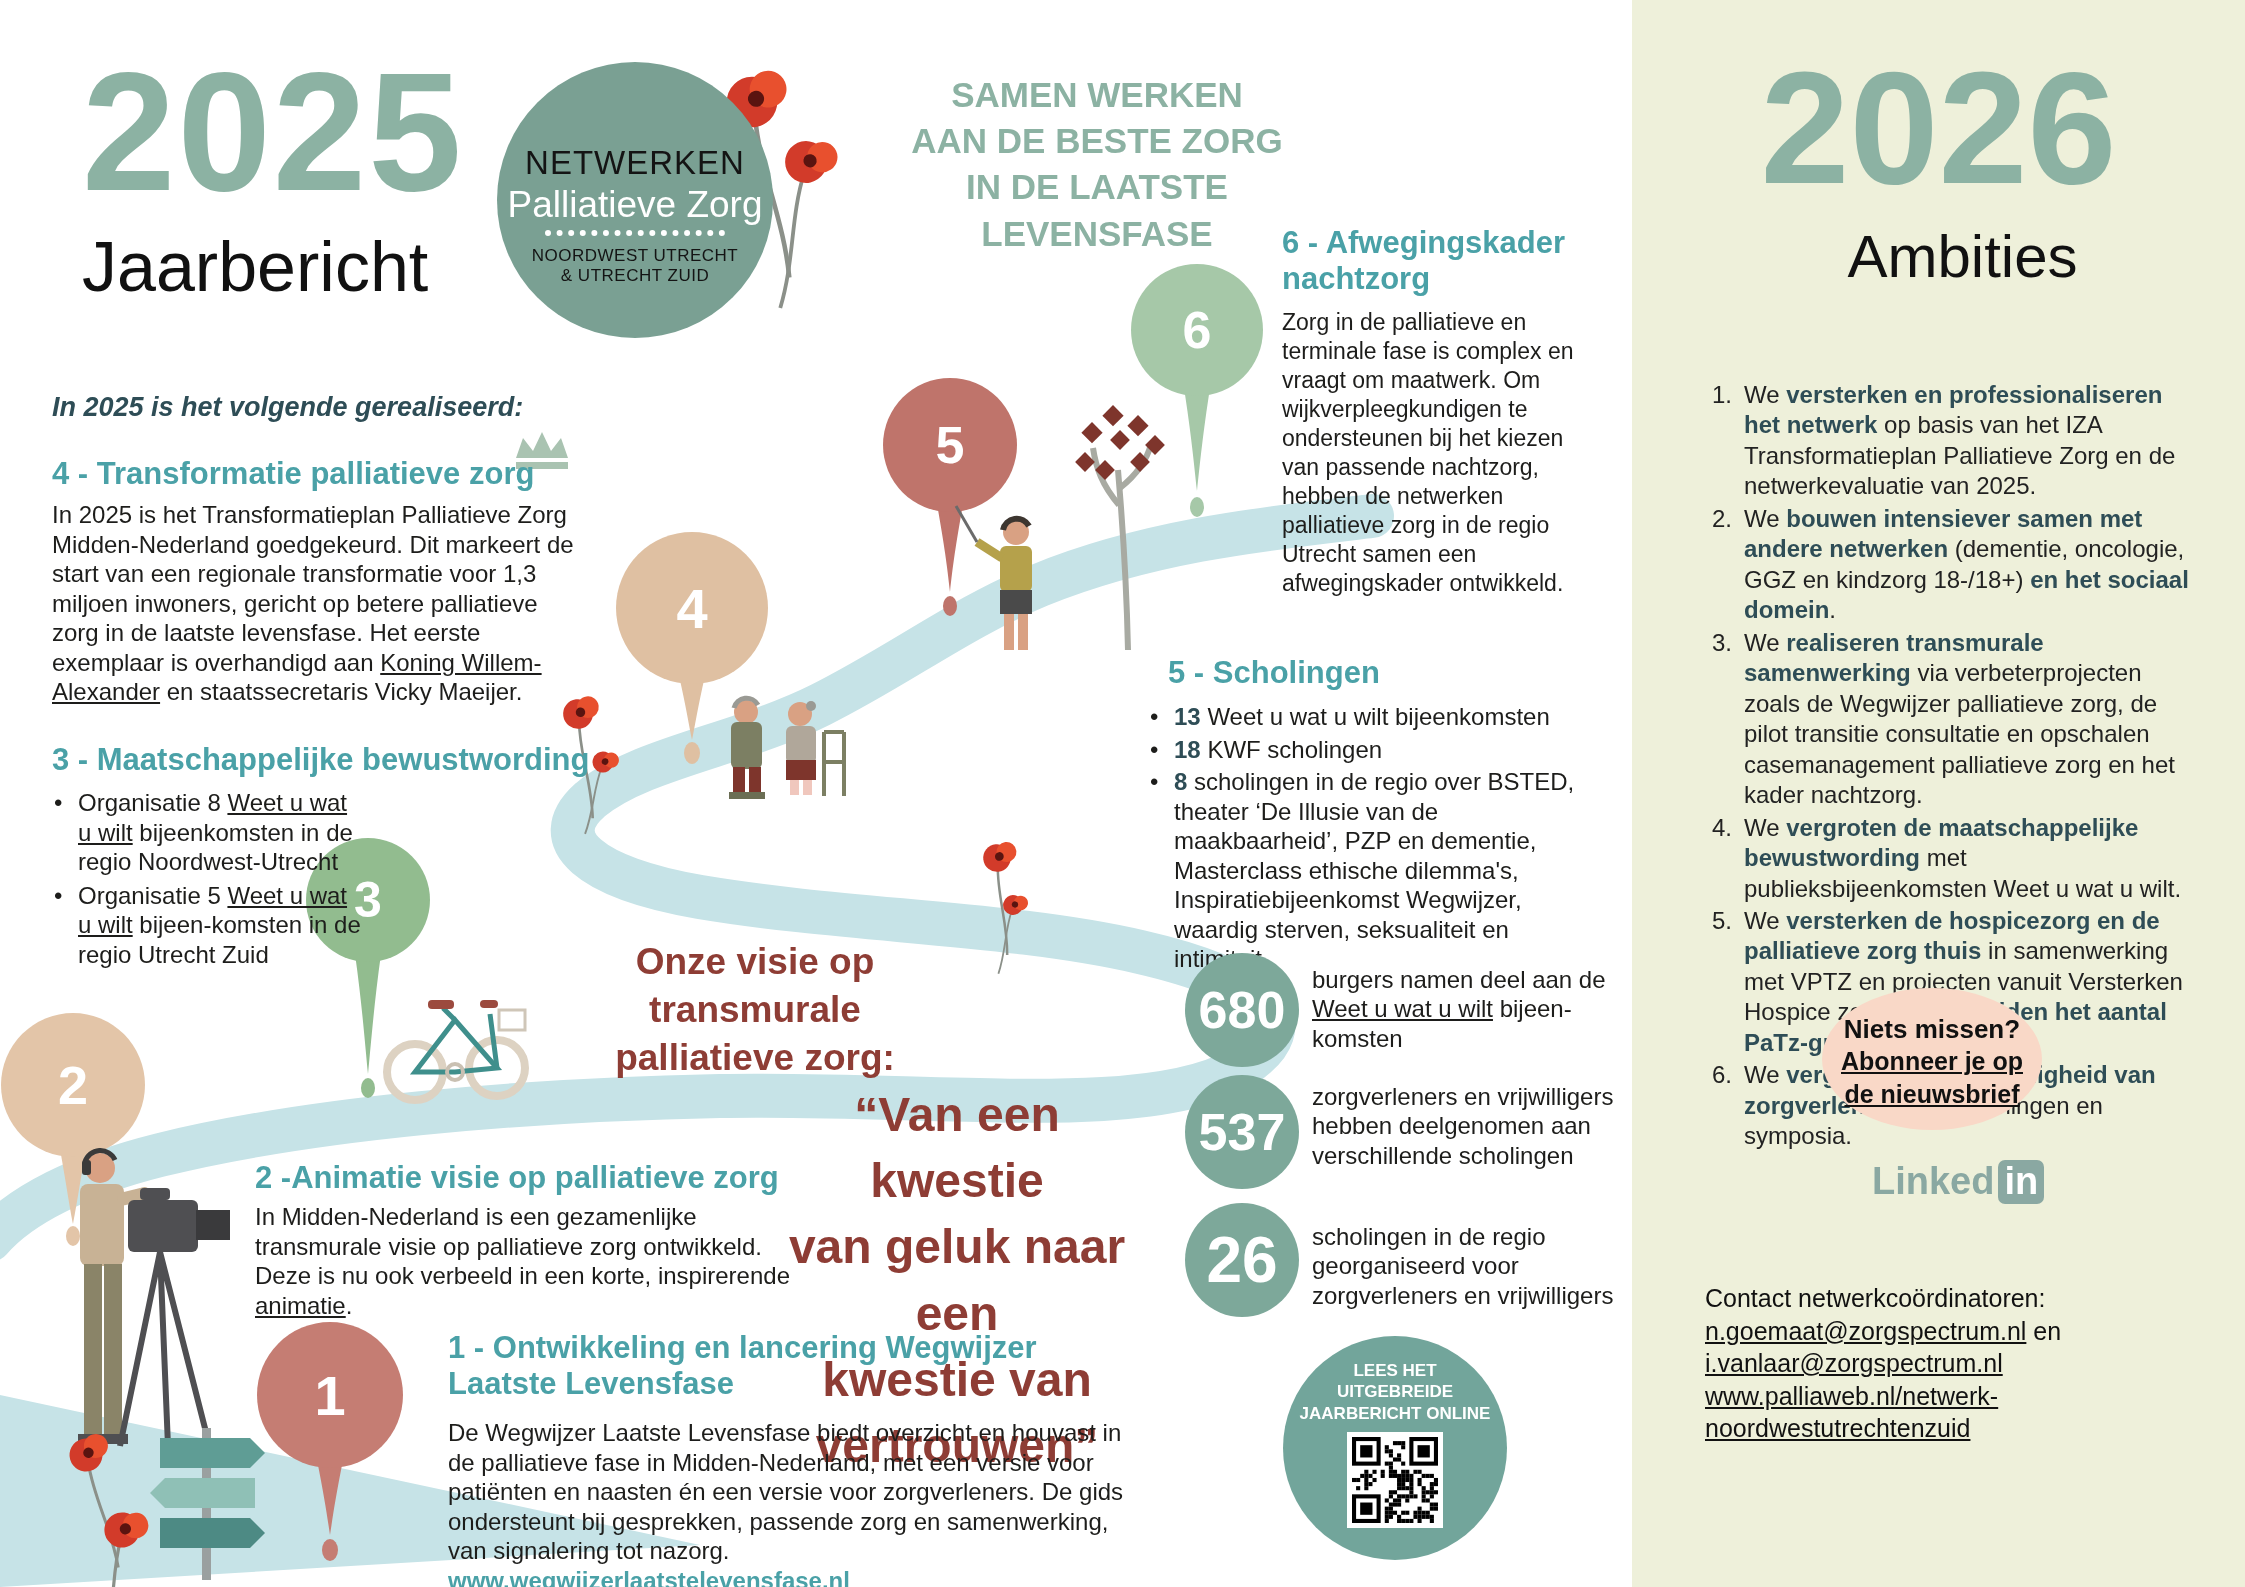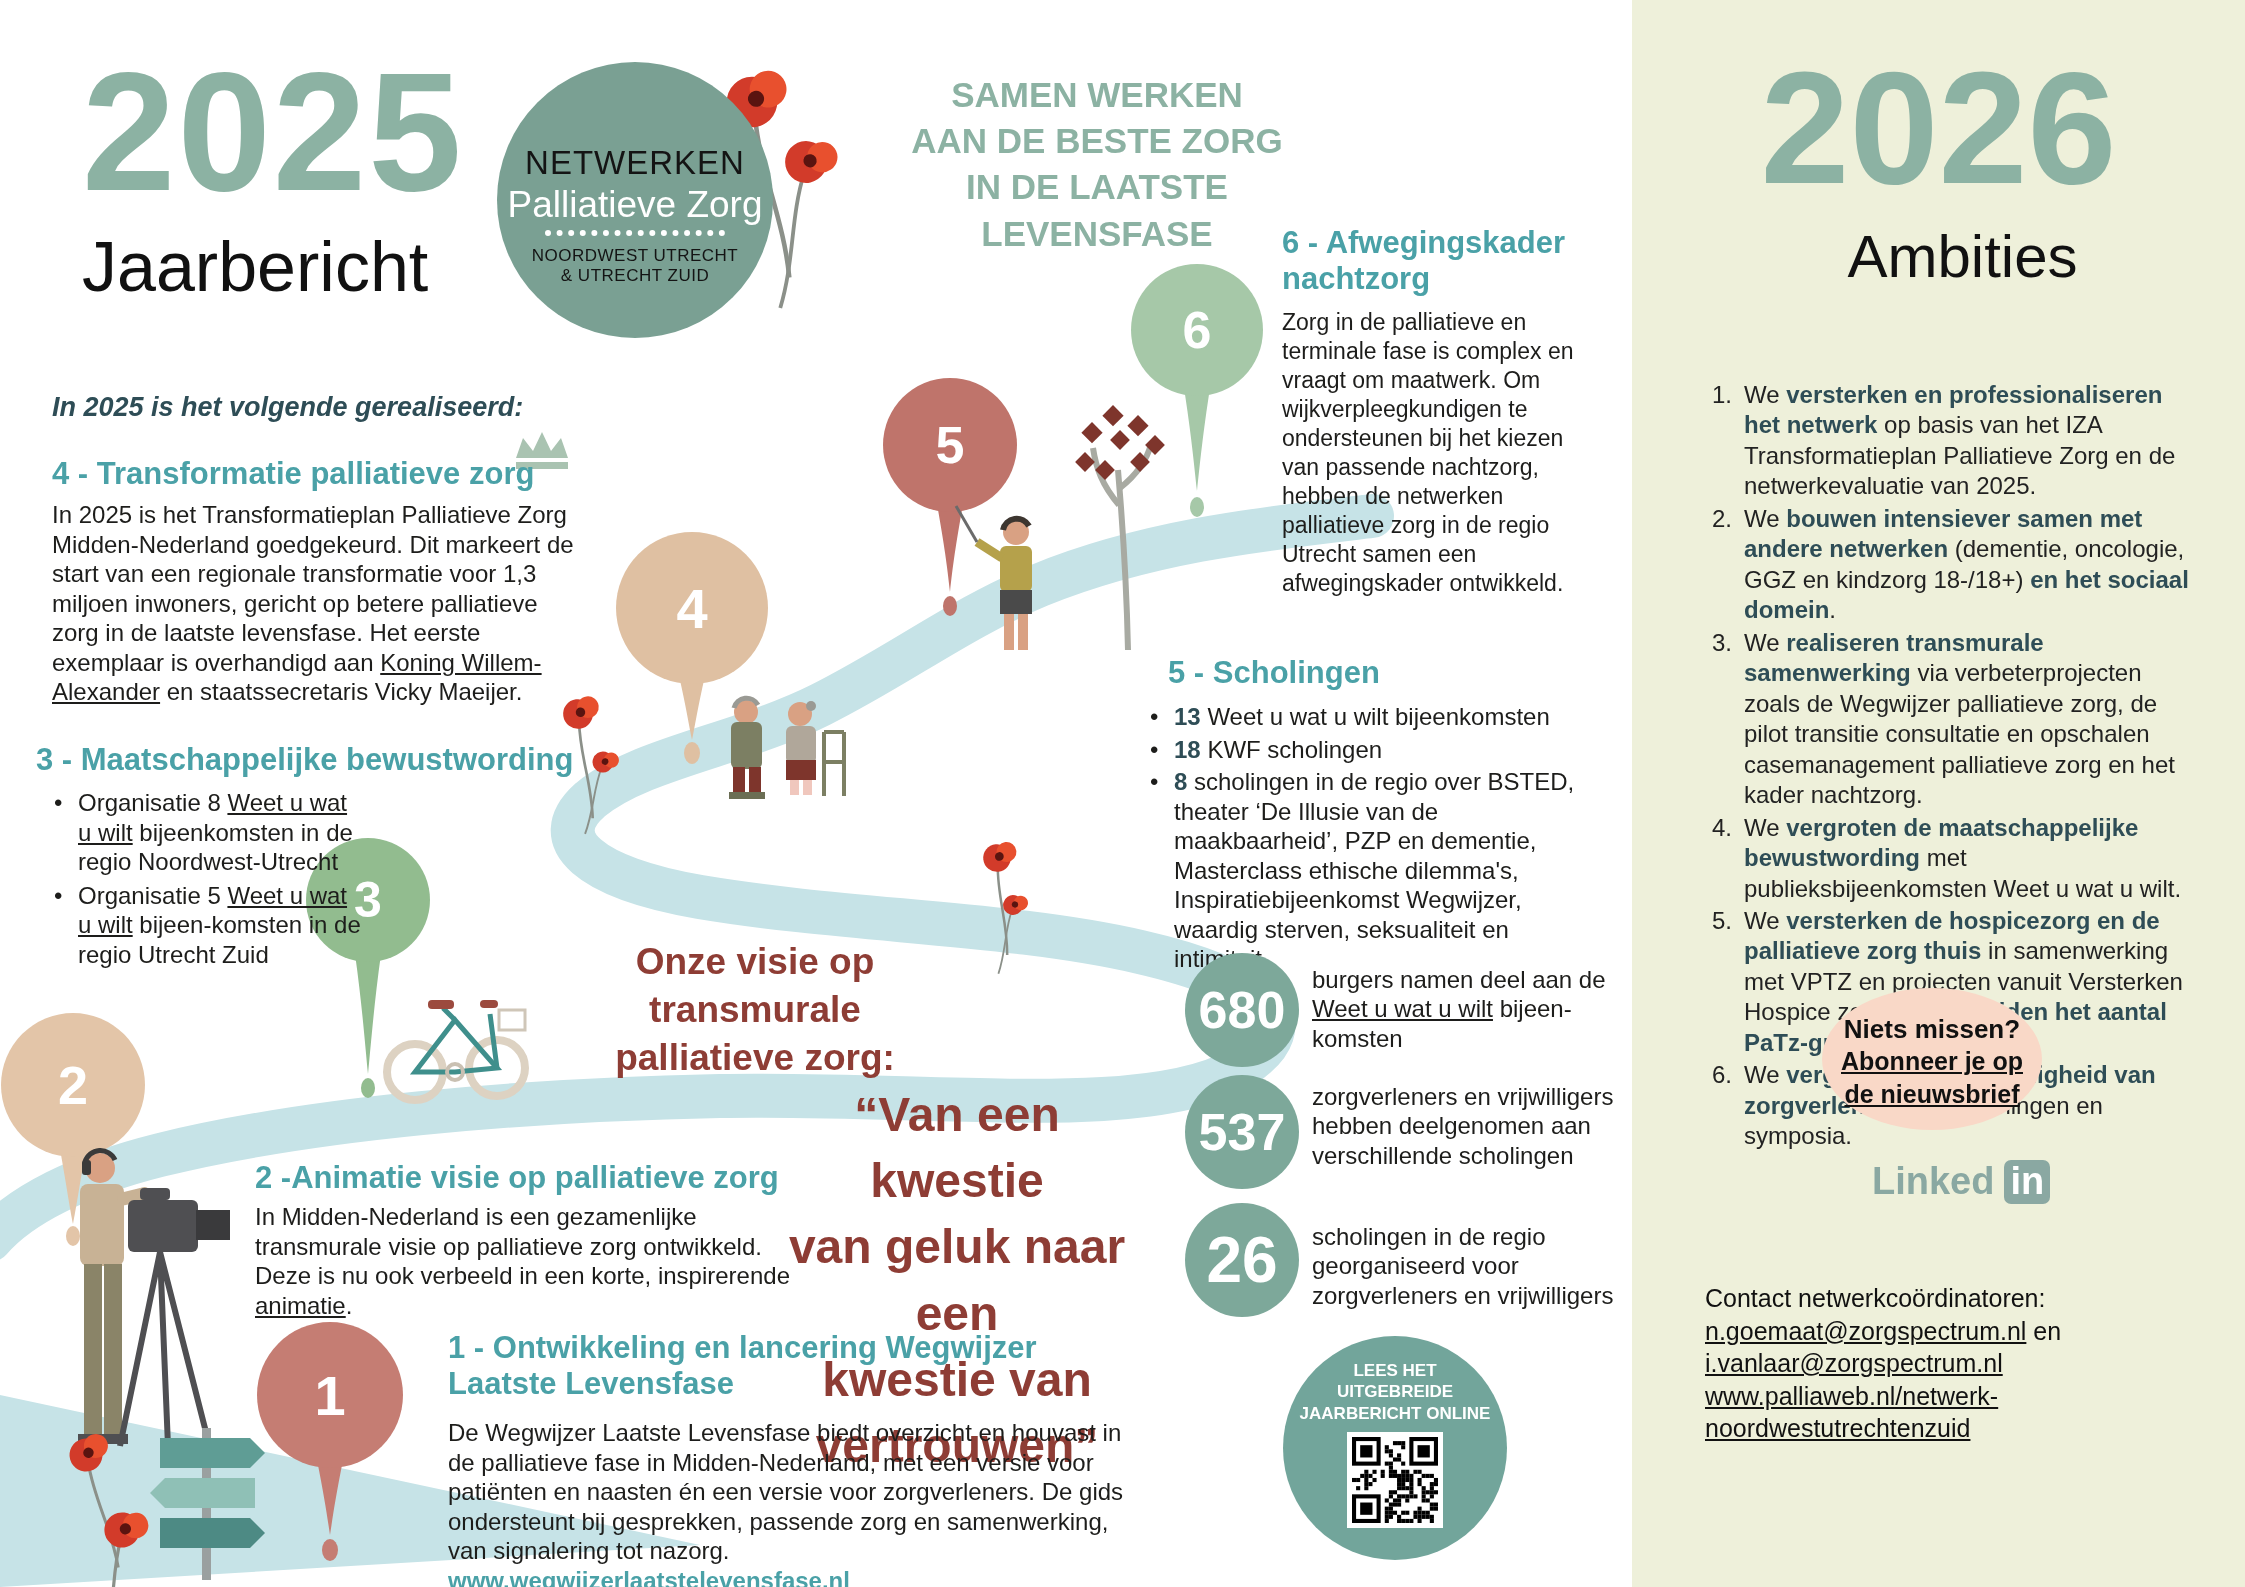--- a/index.html
+++ b/index.html
@@ -226,7 +226,7 @@
   <div class="abs sec-h" style="left:52px;top:456px">4 - Transformatie palliatieve zorg</div>
   <div class="abs body-t" style="left:52px;top:500px;width:528px"><span>In 2025 is het Transformatieplan Palliatieve Zorg Midden-Nederland goedgekeurd. Dit markeert de start van een regionale transformatie voor 1,3 miljoen inwoners, gericht op betere palliatieve zorg in de laatste levensfase. Het eerste exemplaar is overhandigd aan </span><span class="seg-u">Koning Willem-Alexander</span><span> en staatssecretaris Vicky Maeijer.</span></div>
 
-  <div class="abs sec-h" style="left:36px;top:742px">3 - Maatschappelijke bewustwording</div>
+  <div class="abs sec-h" style="left:52px;top:742px">3 - Maatschappelijke bewustwording</div>
   <div class="abs" style="left:52px;top:788px;width:312px">
     <div class="body-t blt"><span>Organisatie 8 </span><span class="seg-u">Weet u wat u wilt</span><span> bijeenkomsten in de regio Noordwest-Utrecht</span></div>
     <div class="body-t blt" style="margin-top:4px"><span>Organisatie 5 </span><span class="seg-u">Weet u wat u wilt</span><span> bijeen-komsten in de regio Utrecht Zuid</span></div>

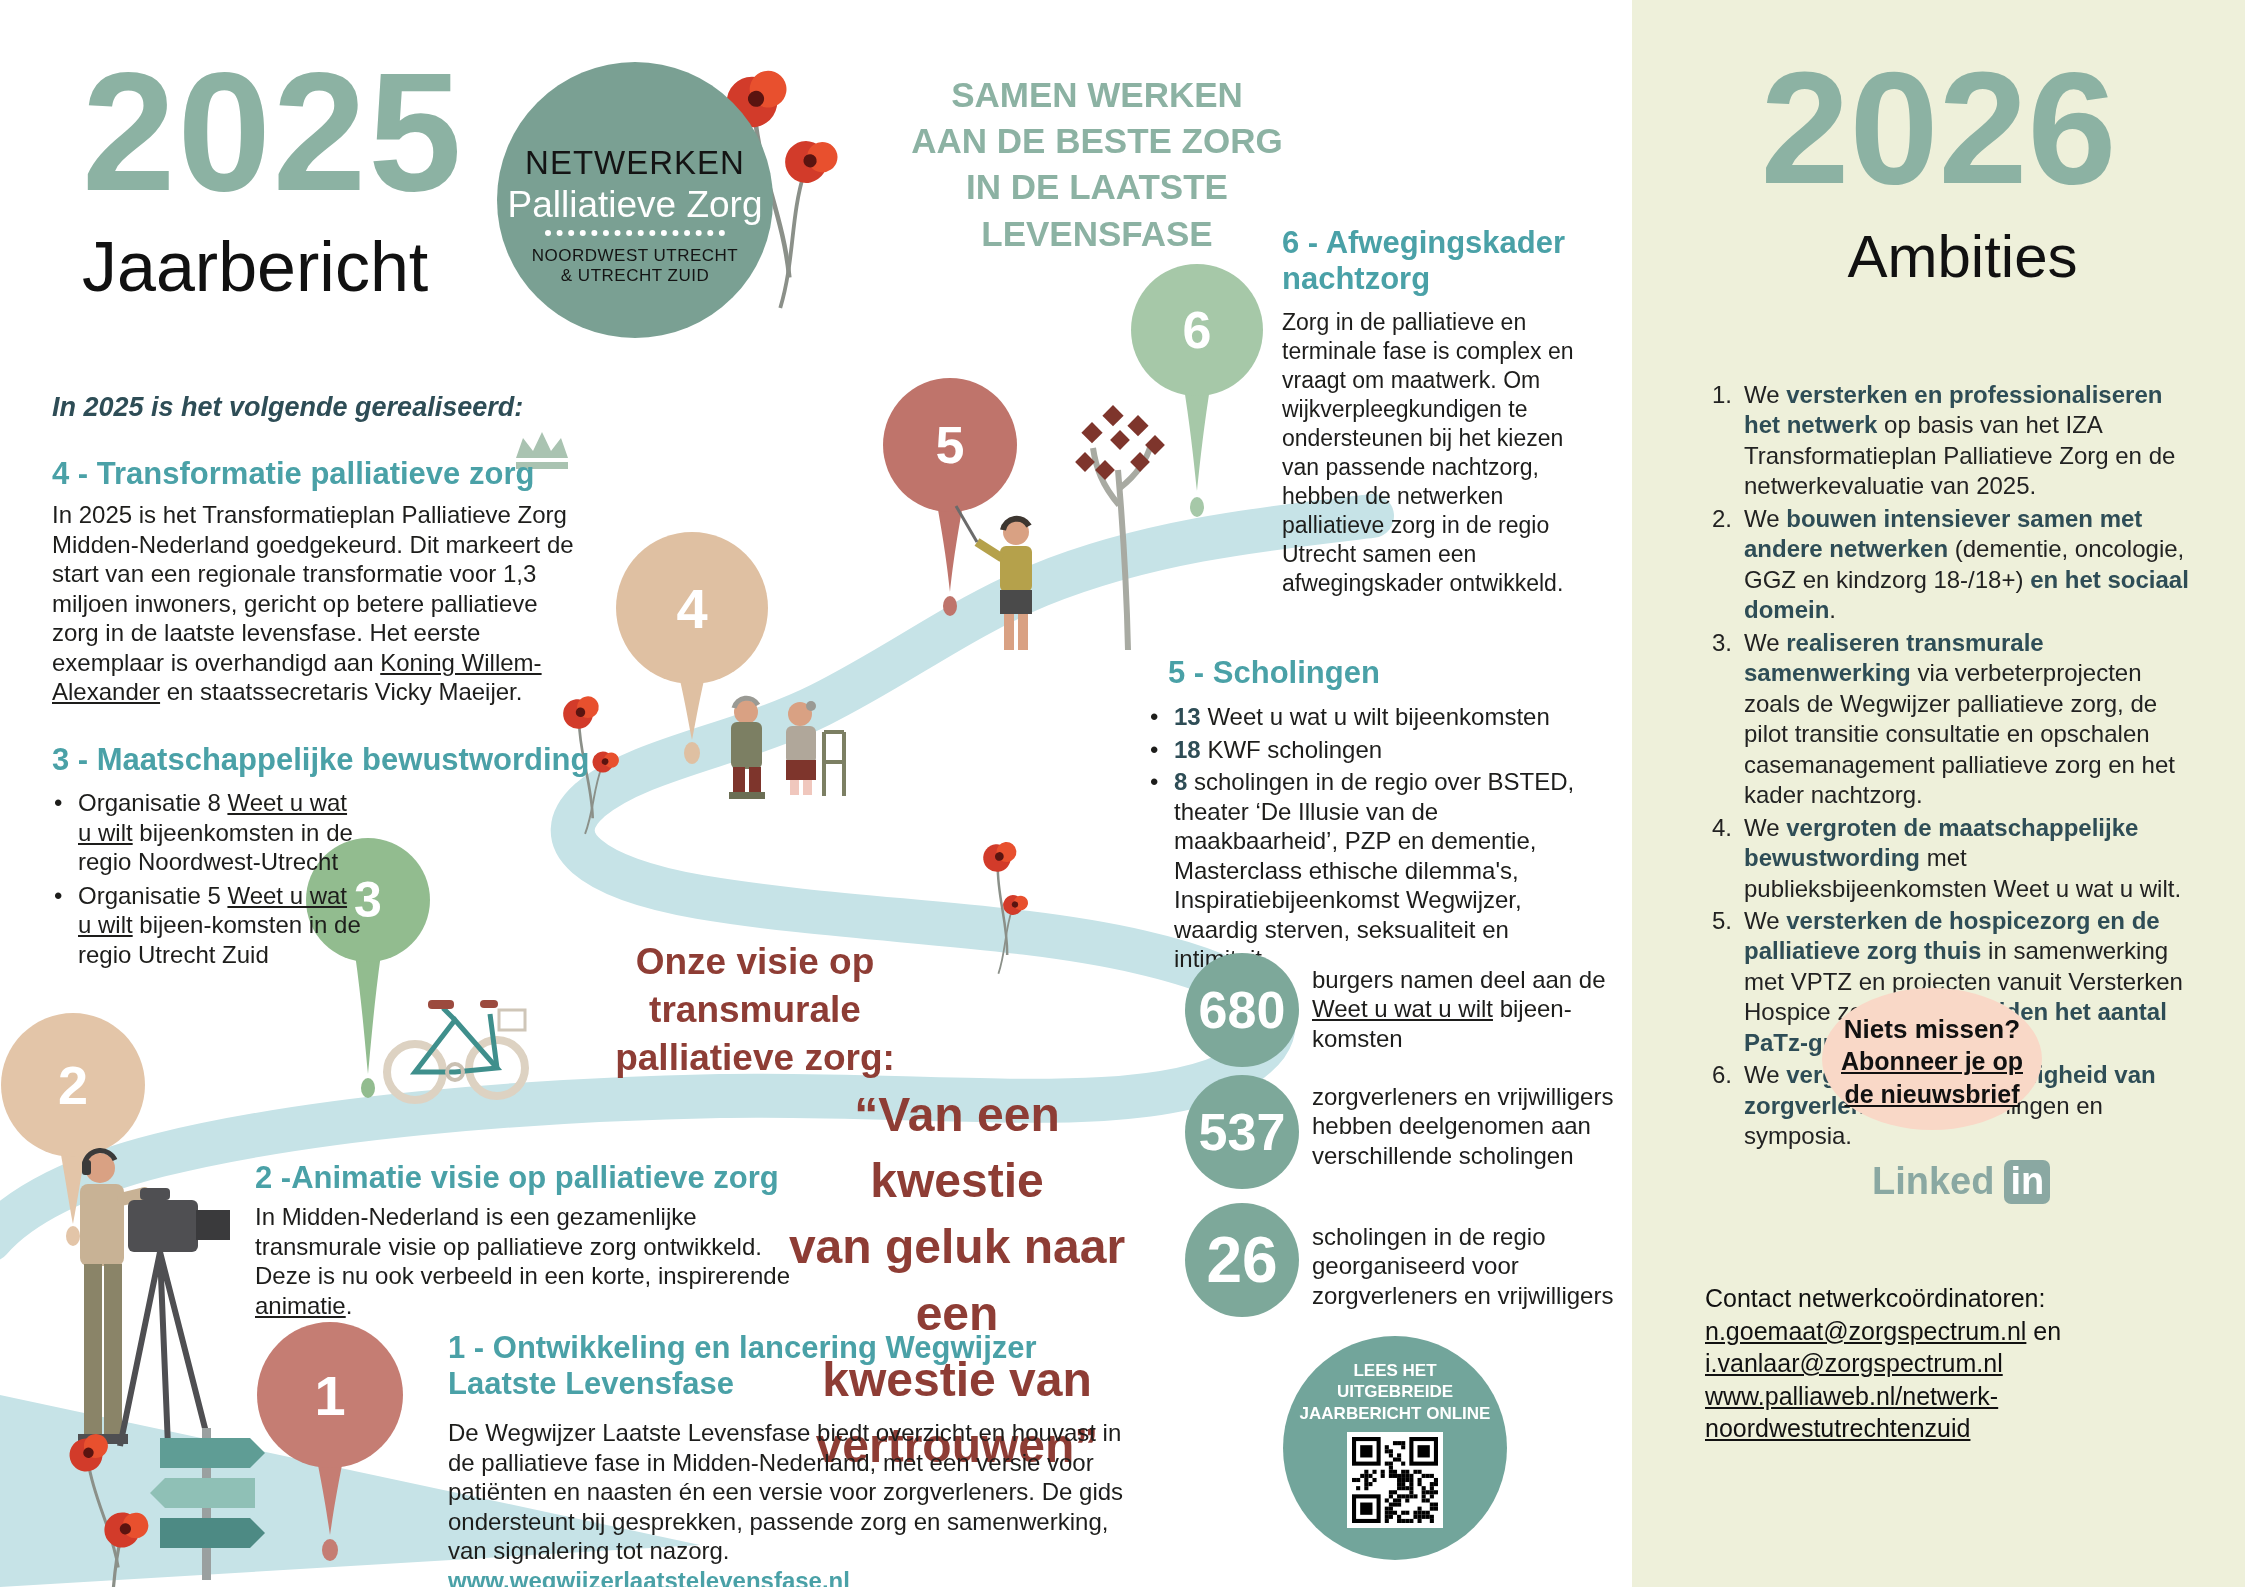--- a/index.html
+++ b/index.html
@@ -42,7 +42,7 @@
   .peach .t1{font-size:26px;font-weight:700;color:#111;}
   .peach a,.peach .lk{font-size:25px;font-weight:700;color:#111;text-decoration:underline;line-height:1.3;display:block;}
   .li-wrap{font-size:38px;font-weight:700;color:var(--linkedin);}
-  .li-box{display:inline-block;background:var(--linkedin);color:#fff;border-radius:7px;padding:0 6px;margin-left:10px;line-height:1.15;}
+  .li-box{display:inline-block;background:var(--linkedin);color:#fff;border-radius:7px;padding:0 6px;margin-left:4px;line-height:1.15;}
   .contact{font-size:25px;line-height:1.3;color:#111;}
   .qr-badge{width:224px;height:224px;border-radius:50%;background:#72a59b;text-align:center;color:#fff;}
   .qr-badge .qt{font-size:17px;font-weight:700;line-height:1.25;}

